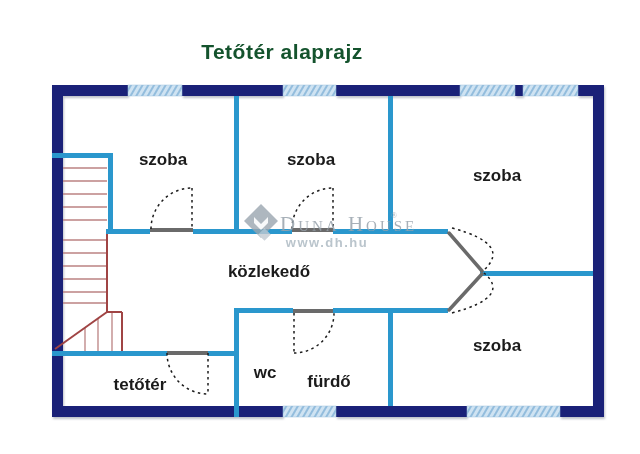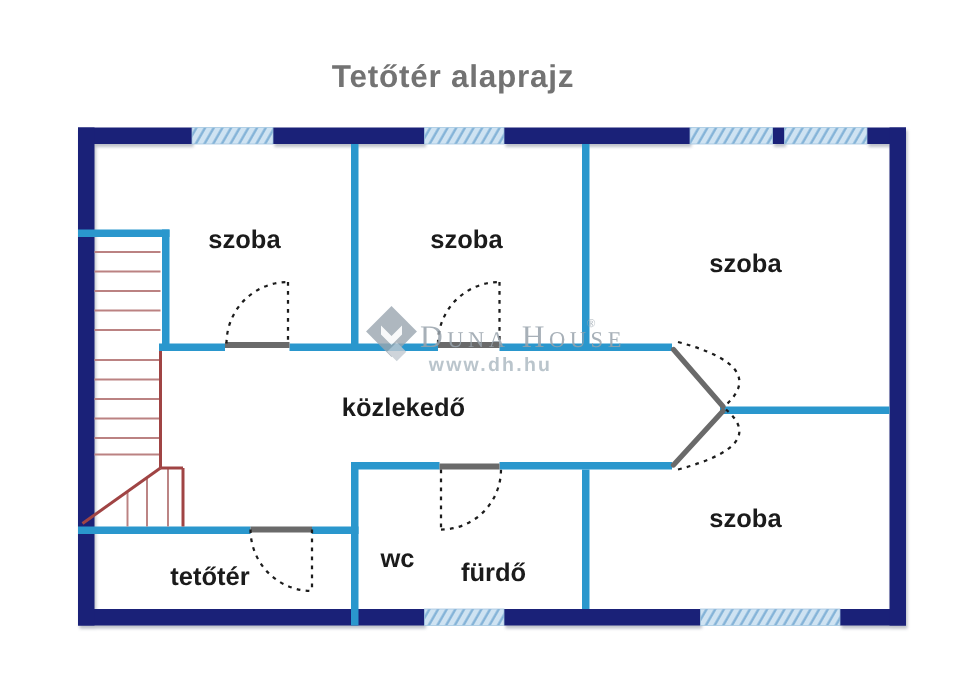--- a/index.html
+++ b/index.html
@@ -8,8 +8,8 @@
     font-family:"Liberation Sans",sans-serif;
   }
   .title{
-    position:absolute;left:302px;top:40px;transform:translateX(-50%);
-    font-size:21px;font-weight:bold;color:#737373;letter-spacing:.5px;white-space:nowrap;
+    position:absolute;left:282px;top:40px;transform:translateX(-50%);
+    font-size:21px;font-weight:bold;color:#14532d;letter-spacing:.5px;white-space:nowrap;
   }
   svg{position:absolute;left:0;top:0;}
   .room-label{

